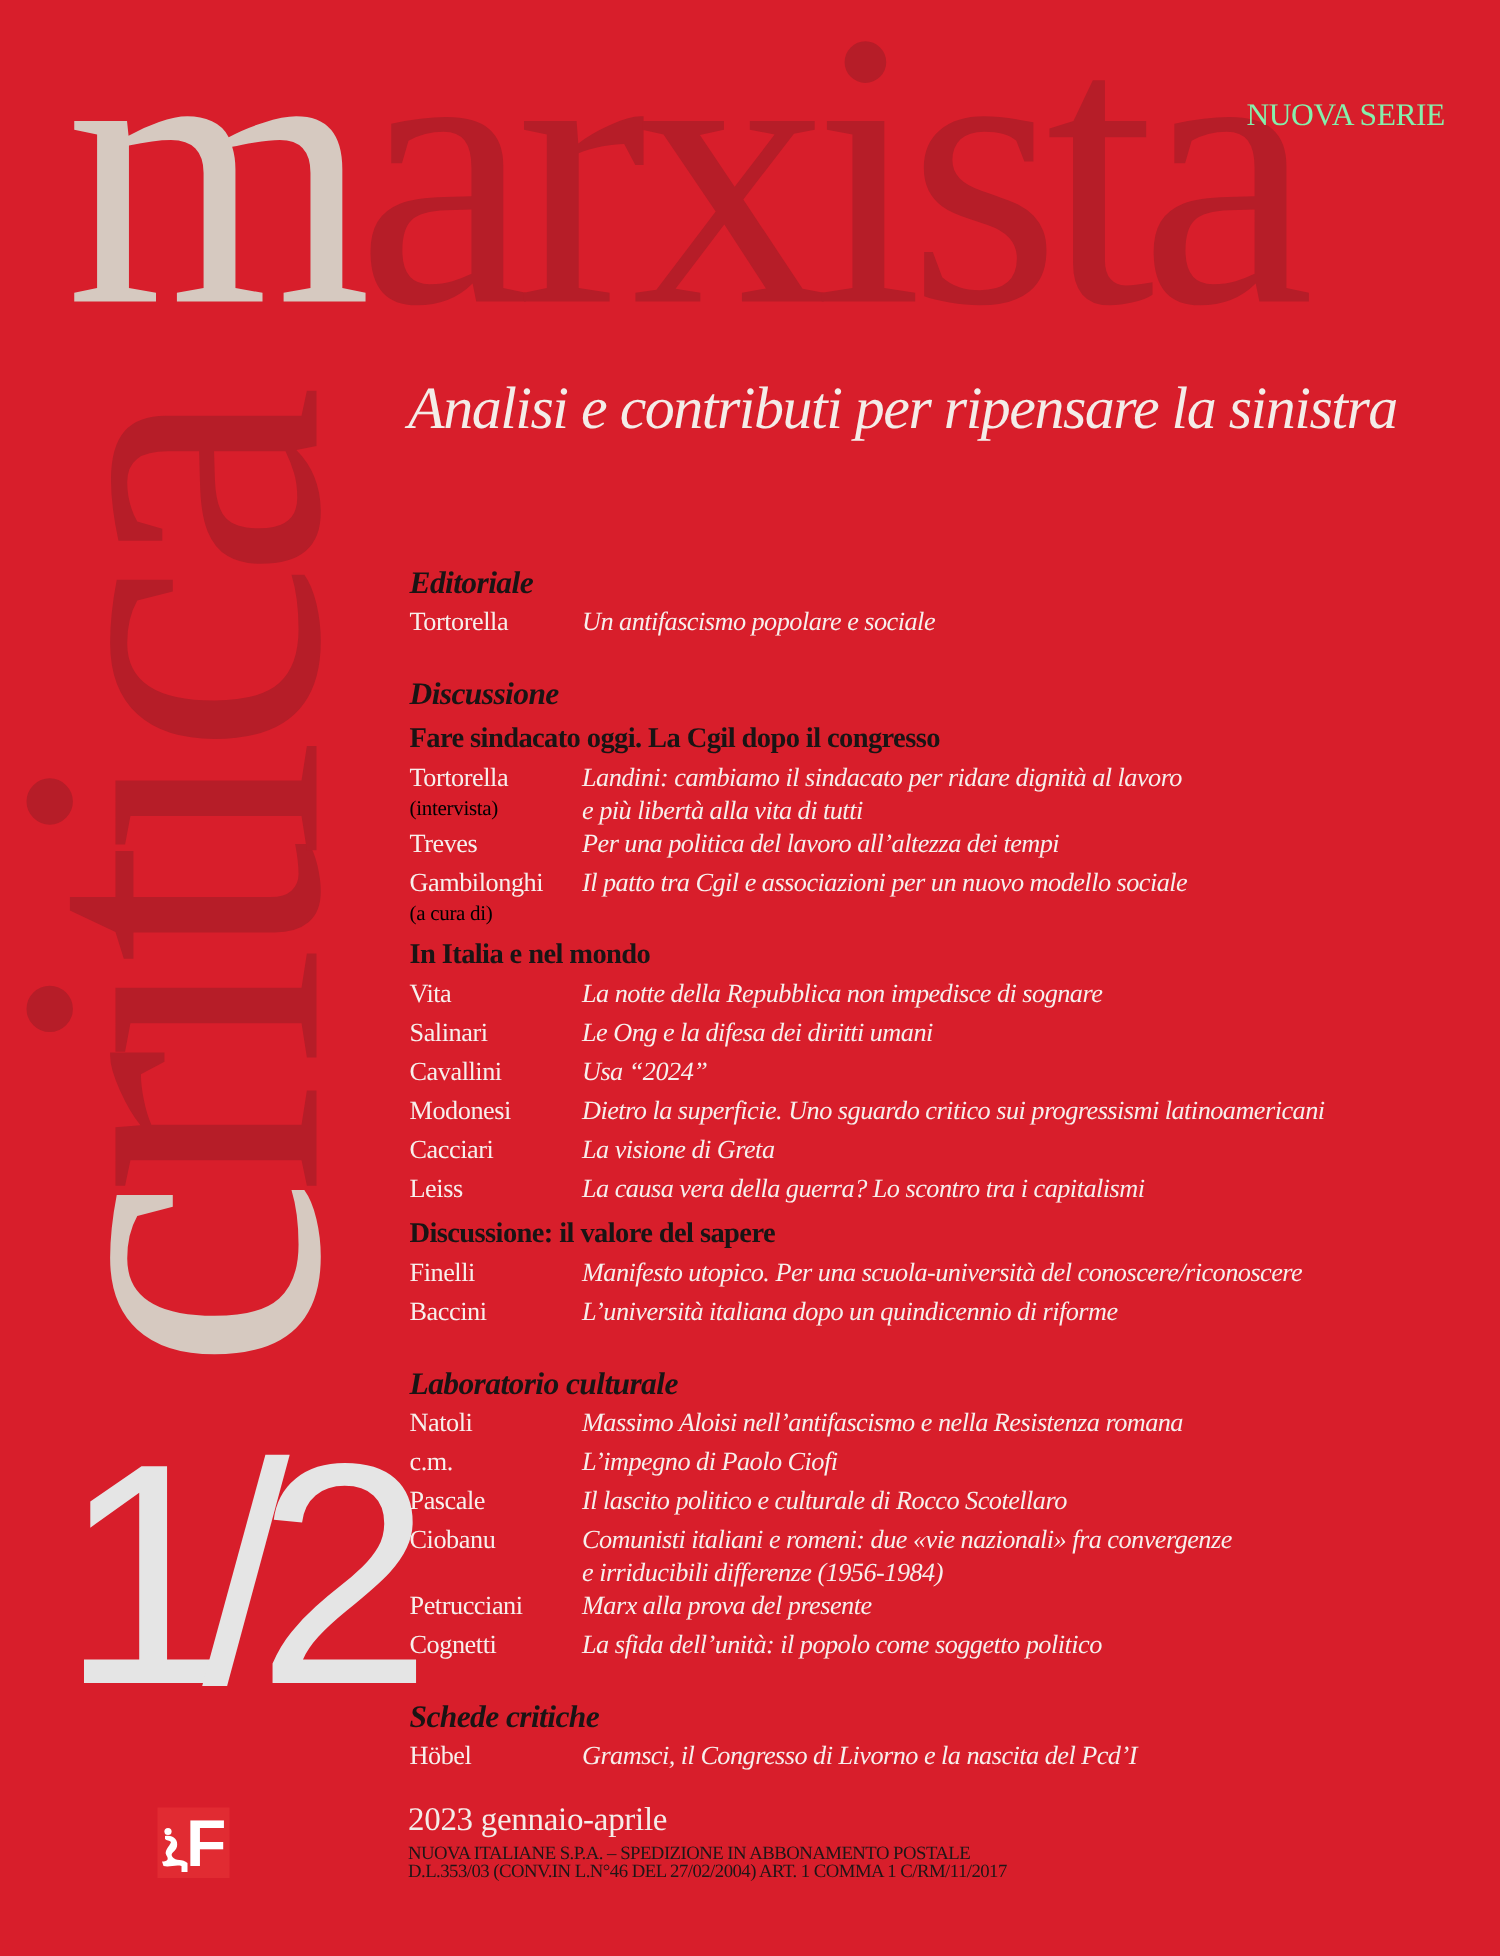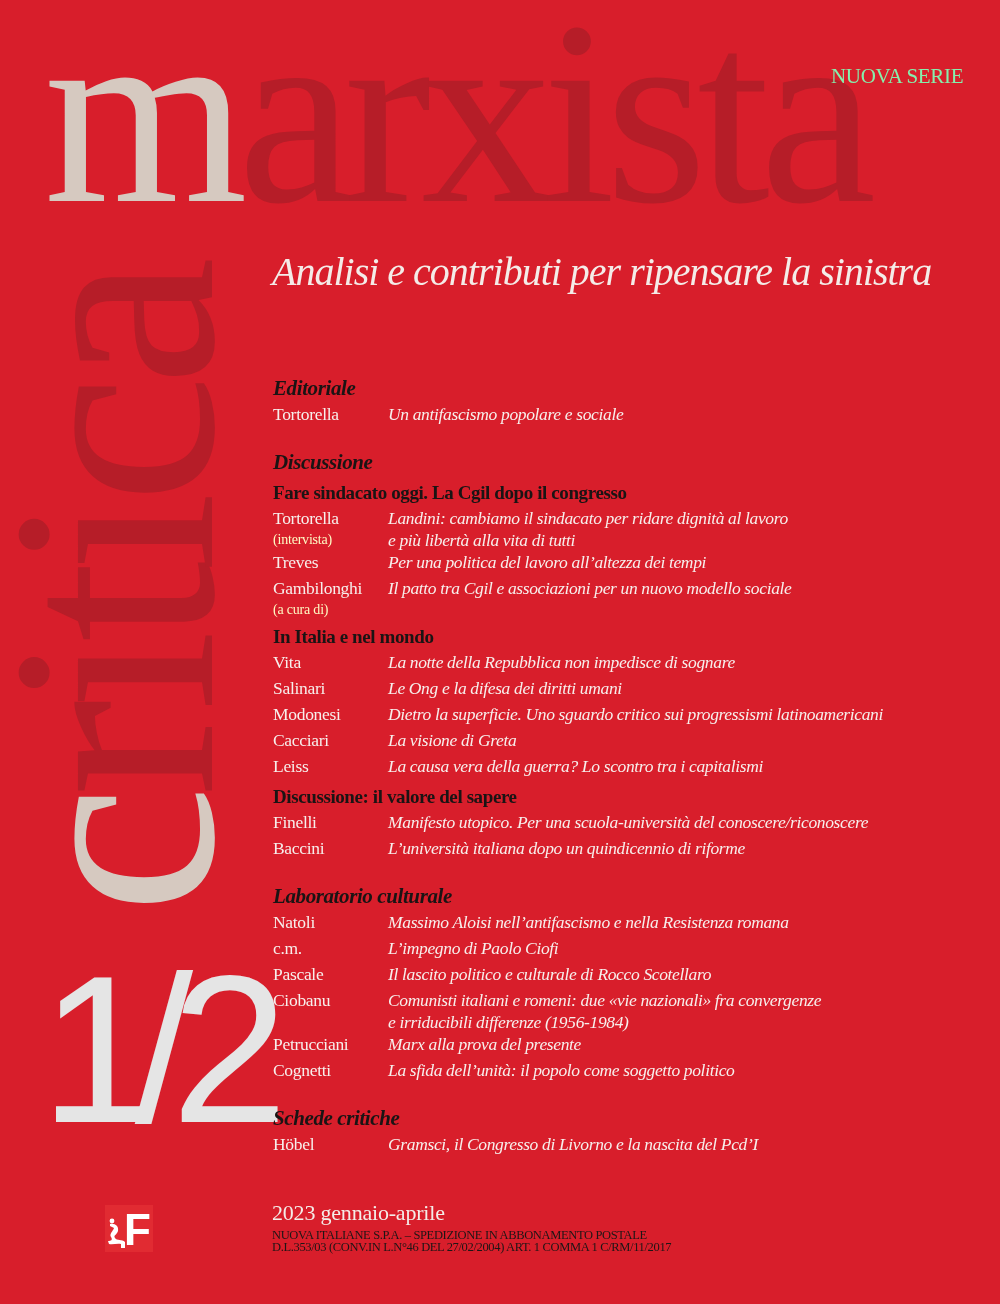--- a/index.html
+++ b/index.html
@@ -66,7 +66,7 @@
   .row { display:flex; color:#f7efec; font-size:17.5px; line-height:26px; }
   .row .author { width:115px; flex:none; letter-spacing:-0.3px; white-space:nowrap;}
   .row .title { font-style:italic; letter-spacing:-0.35px; white-space:nowrap; }
-  .note { font-size:14px; line-height:18px; color:#fef9c3; display:block; letter-spacing:-0.2px;}
+  .note { font-size:14px; line-height:18px; color:#000000; display:block; letter-spacing:-0.2px;}
   .title-line2 { display:block; line-height:18px; }
   .gap-s { height:6px; }
   .gap-l { height:22px; }

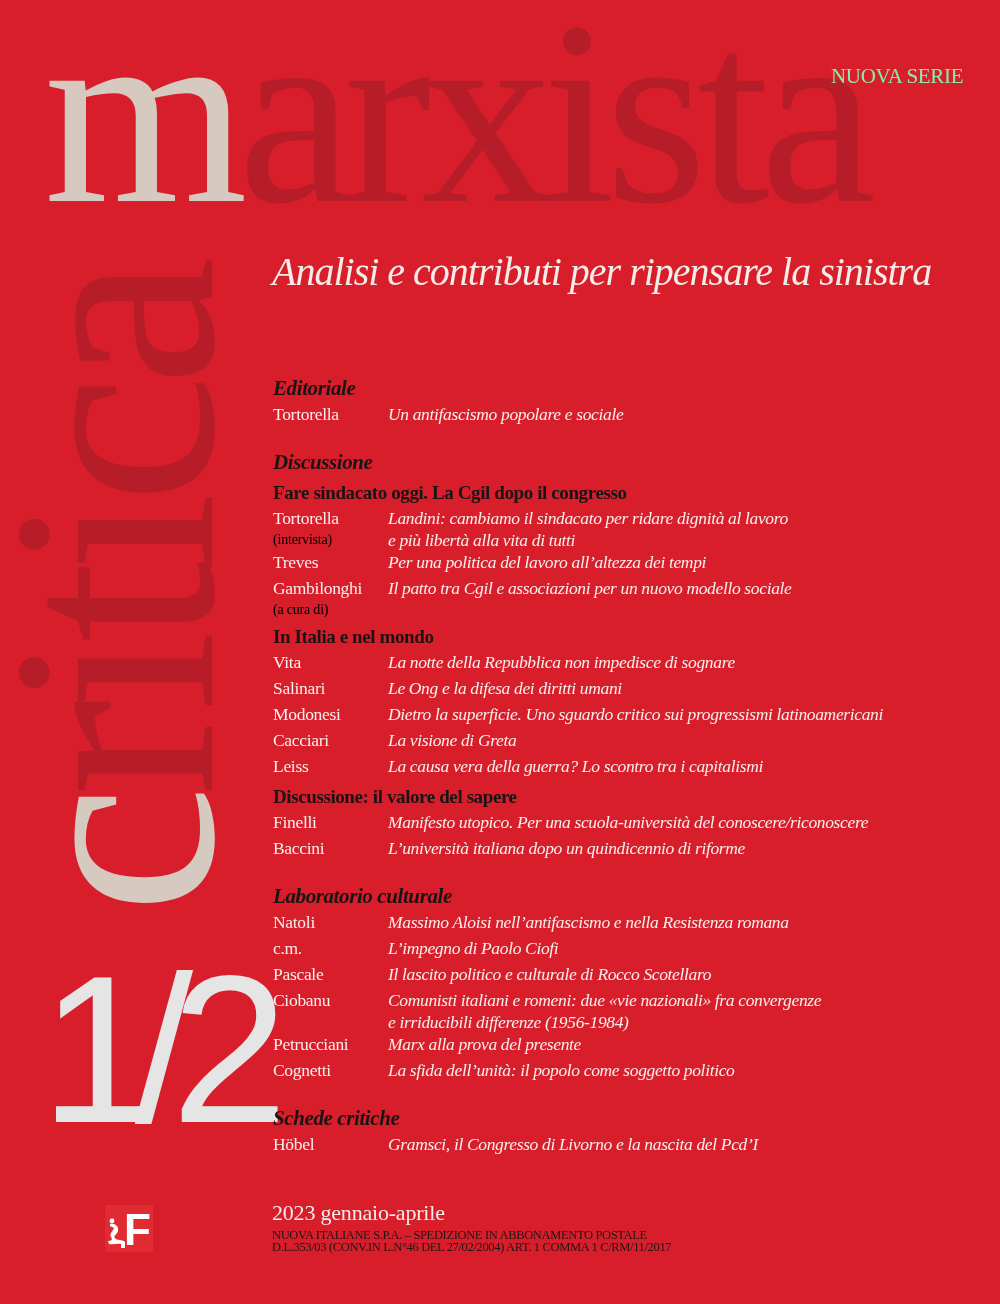--- a/index.html
+++ b/index.html
@@ -155,6 +155,10 @@
       <span class="title">Le Ong e la difesa dei diritti umani</span>
     </div>
     <div class="row">
+      <span class="author">Cavallini</span>
+      <span class="title">Usa “2024”</span>
+    </div>
+    <div class="row">
       <span class="author">Modonesi</span>
       <span class="title">Dietro la superficie. Uno sguardo critico sui progressismi latinoamericani</span>
     </div>

